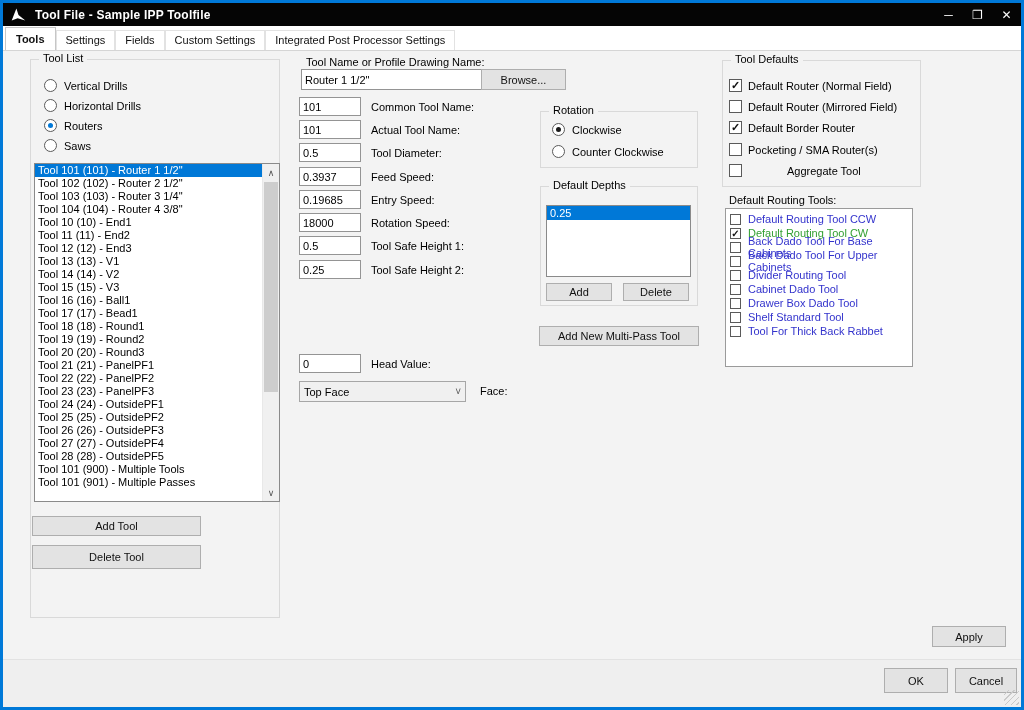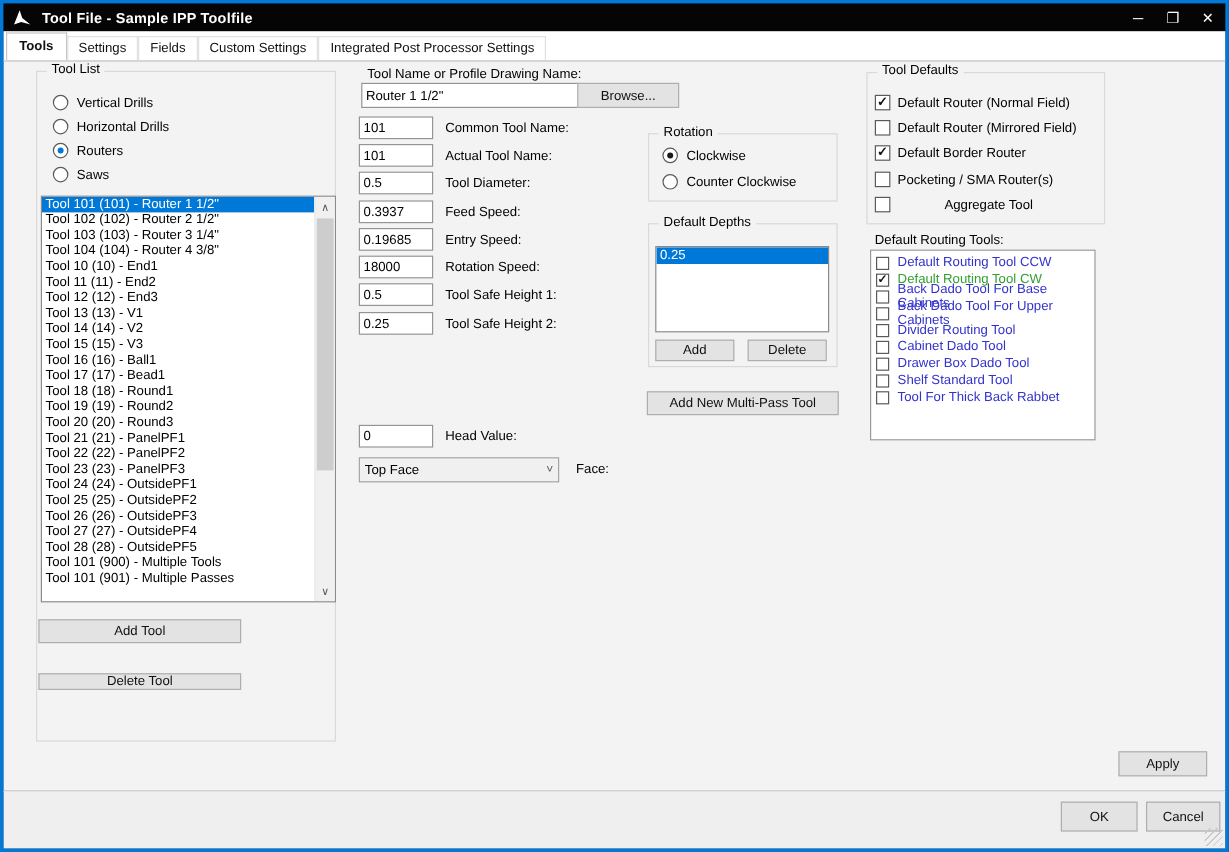--- a/index.html
+++ b/index.html
@@ -5,7 +5,7 @@
   * { margin:0; padding:0; box-sizing:border-box; }
   html,body { width:1024px; height:710px; overflow:hidden;
     font-family:"Liberation Sans", sans-serif; font-size:11px; color:#000; }
-  .window { position:absolute; inset:0; border:3px solid #0079d8; background:#0f172a; }
+  .window { position:absolute; inset:0; border:3px solid #0079d8; background:#d946ef; }
 
   
   .titlebar { position:absolute; left:0; top:0; right:0; height:23px; background:#050505;

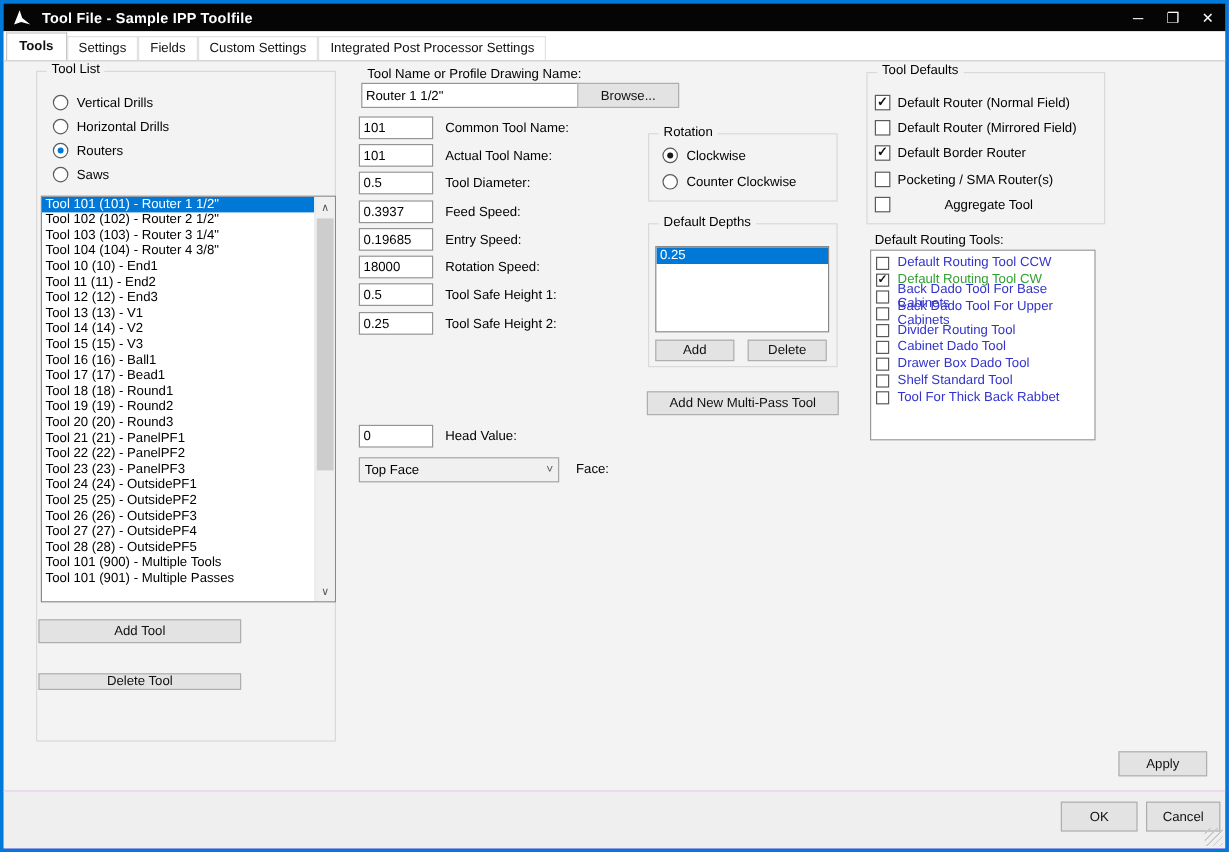--- a/index.html
+++ b/index.html
@@ -158,7 +158,7 @@
     </div>
 
     <div class="btn" style="left:29px;top:465px;width:169px;height:20px;">Add Tool</div>
-    <div class="btn" style="left:29px;top:494px;width:169px;height:14px;margin-top:16px;">Delete Tool</div>
+    <div class="btn" style="left:29px;top:494px;width:169px;height:24px;">Delete Tool</div>
 
     <span class="field-label" style="left:303px;top:5px;">Tool Name or Profile Drawing Name:</span>
     <input class="input" style="left: 298px; top: 18px; width: 182px; height: 21px;" value="Router 1 1/2&quot;">

